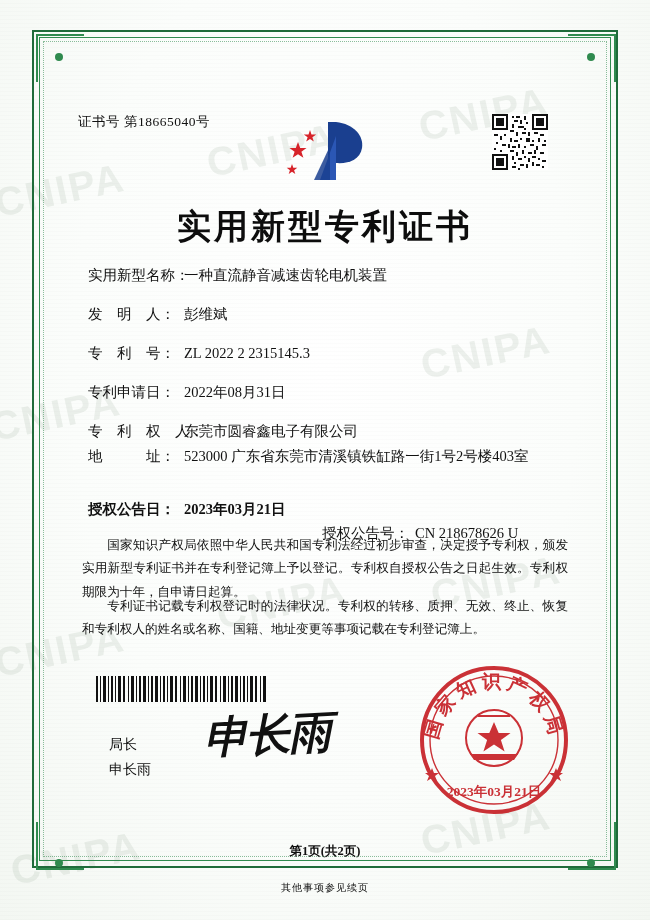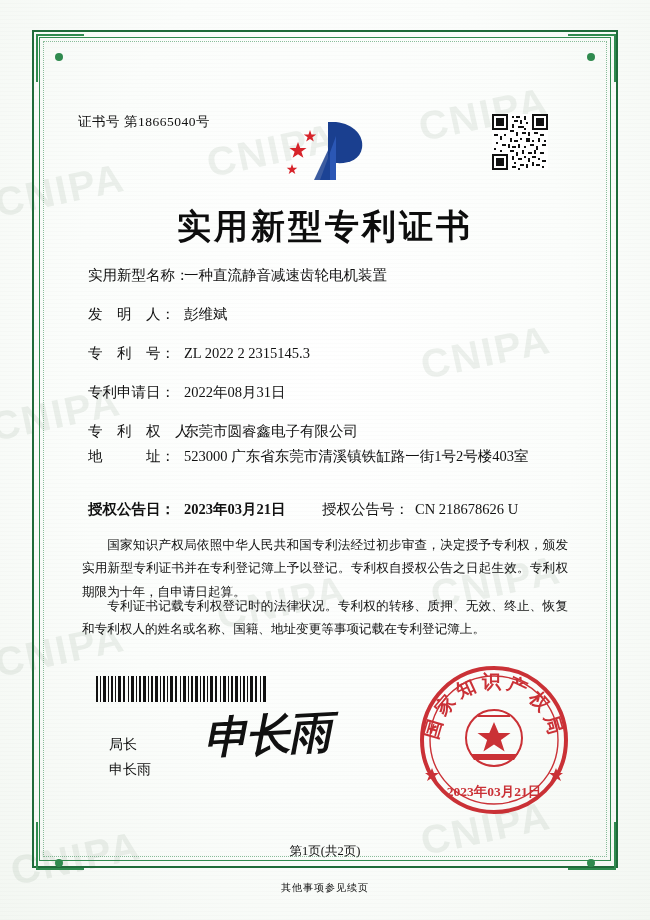--- a/index.html
+++ b/index.html
@@ -267,7 +267,7 @@
     <div class="row" style="top:500px;font-weight:bold;">
       <span class="lbl-w">授权公告日：</span><span>2023年03月21日</span>
     </div>
-    <div class="row" style="left:322px;top:500px;text-align:right;">
+    <div class="row" style="left:322px;top:524px;text-align:right;">
       <span>授权公告号：</span><span style="margin-left:6px;">CN 218678626 U</span>
     </div>
 

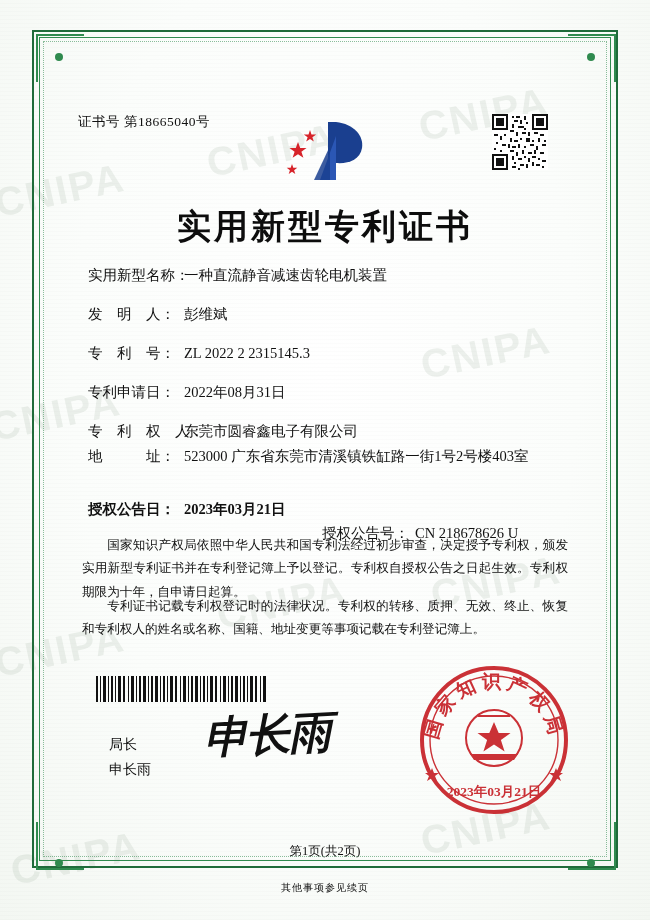--- a/index.html
+++ b/index.html
@@ -113,7 +113,7 @@
 
   .page-no{
     position:absolute;left:0;top:843px;width:650px;text-align:center;
-    font-size:12.5px;color:#111;
+    font-size:12.5px;color:#111;font-weight:bold;
   }
   .footer-note{
     position:absolute;left:0;top:881px;width:650px;text-align:center;

